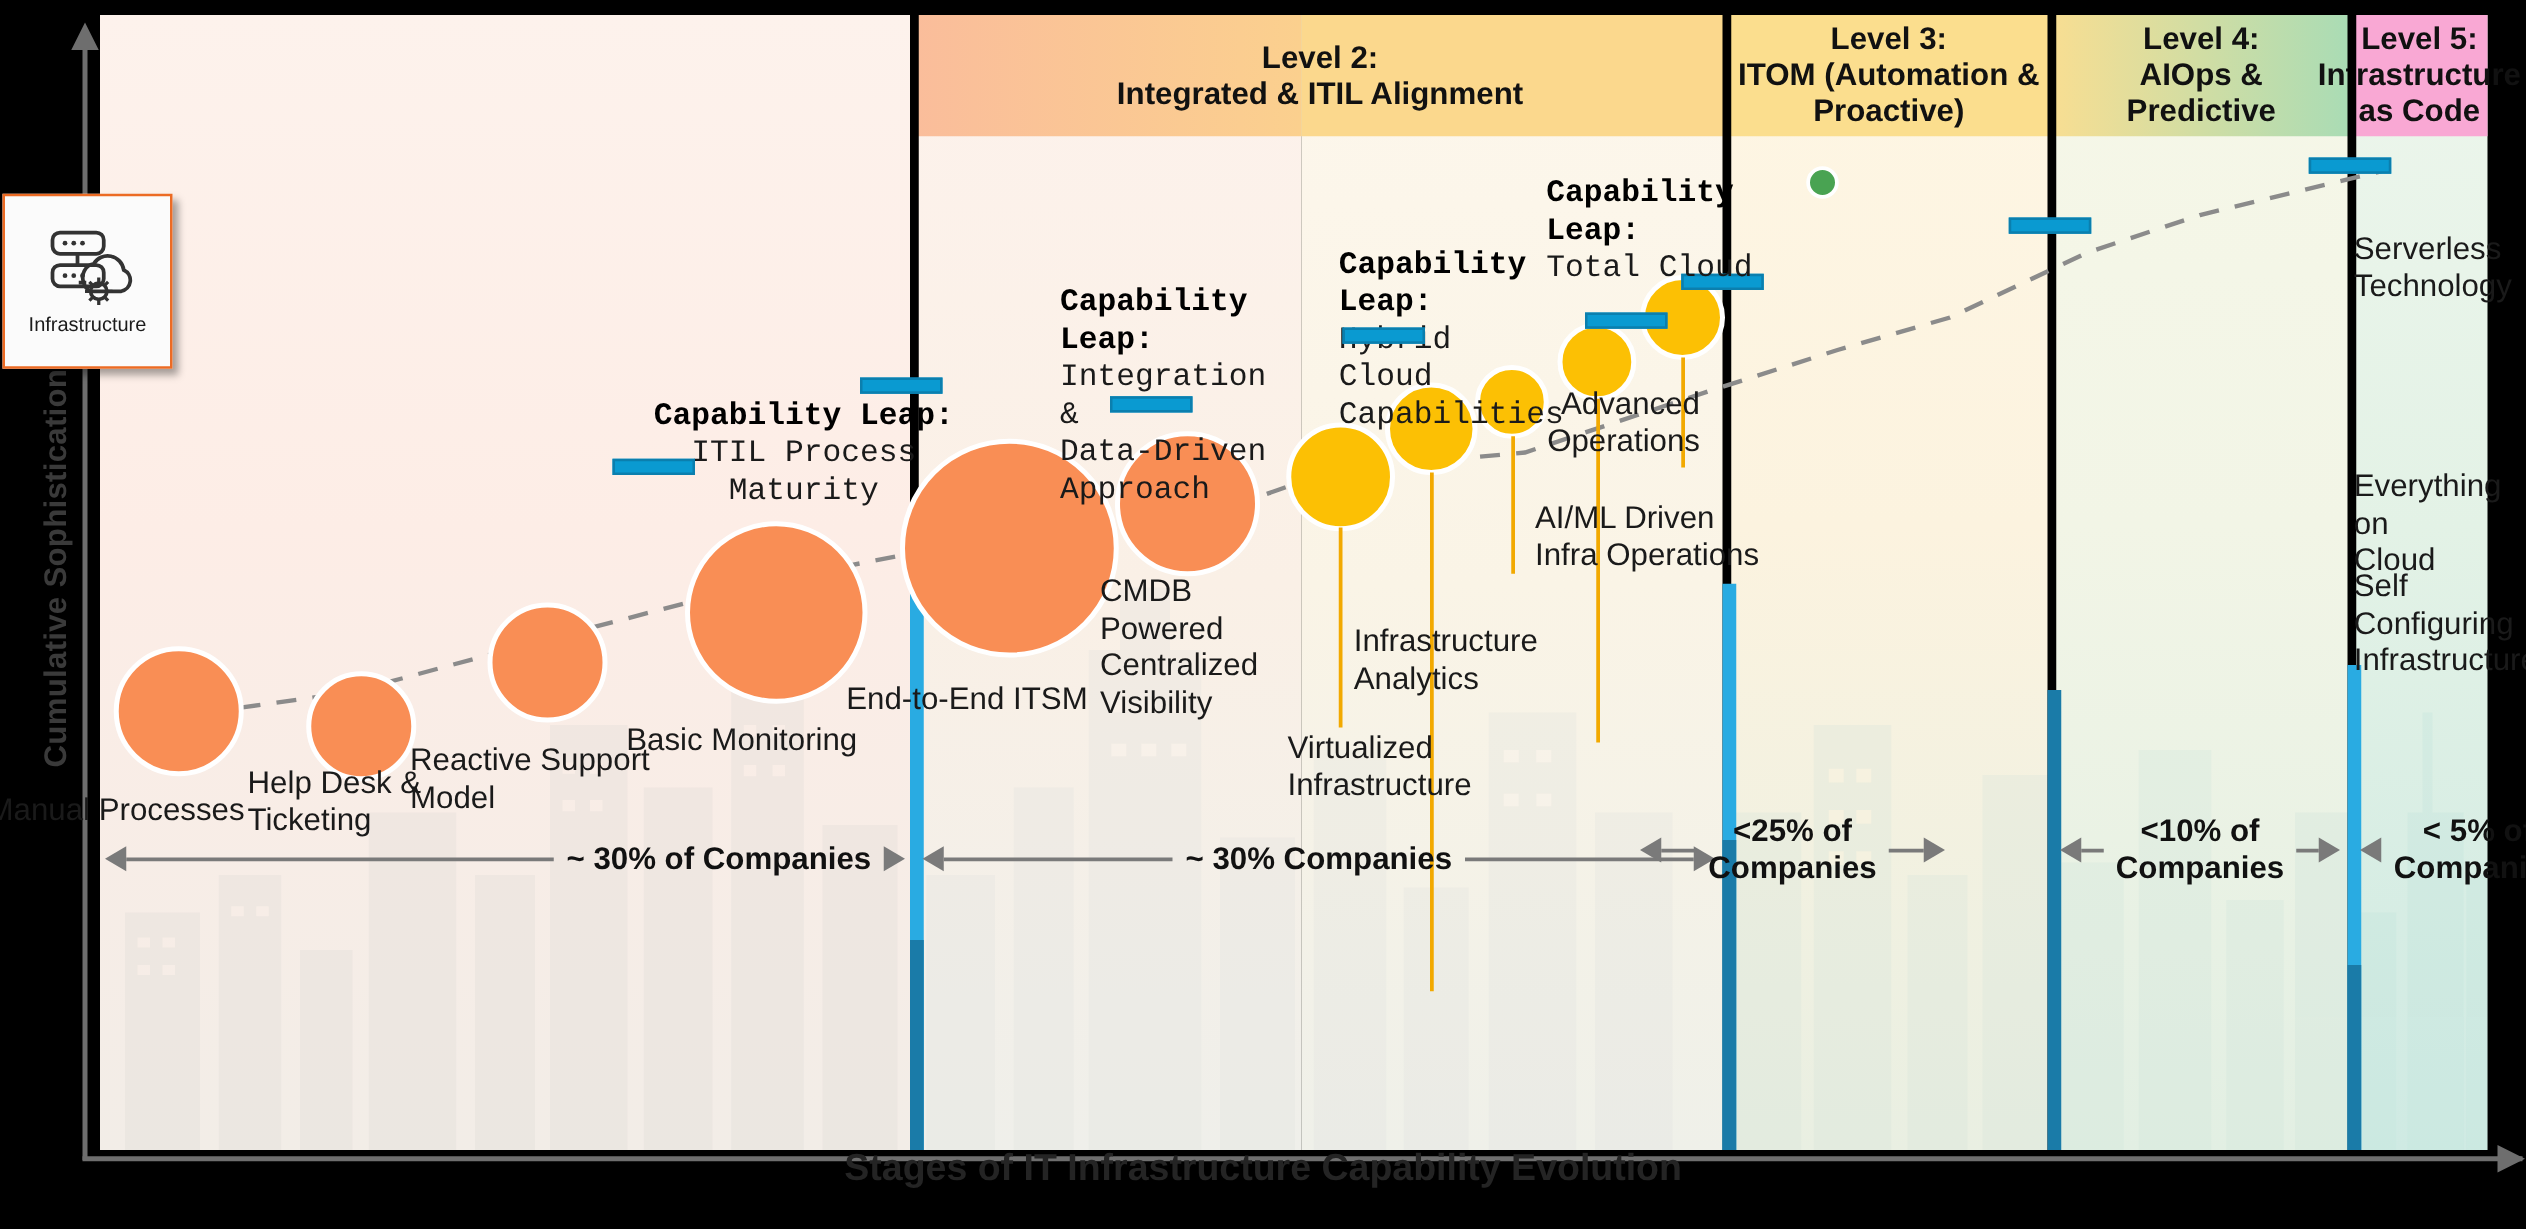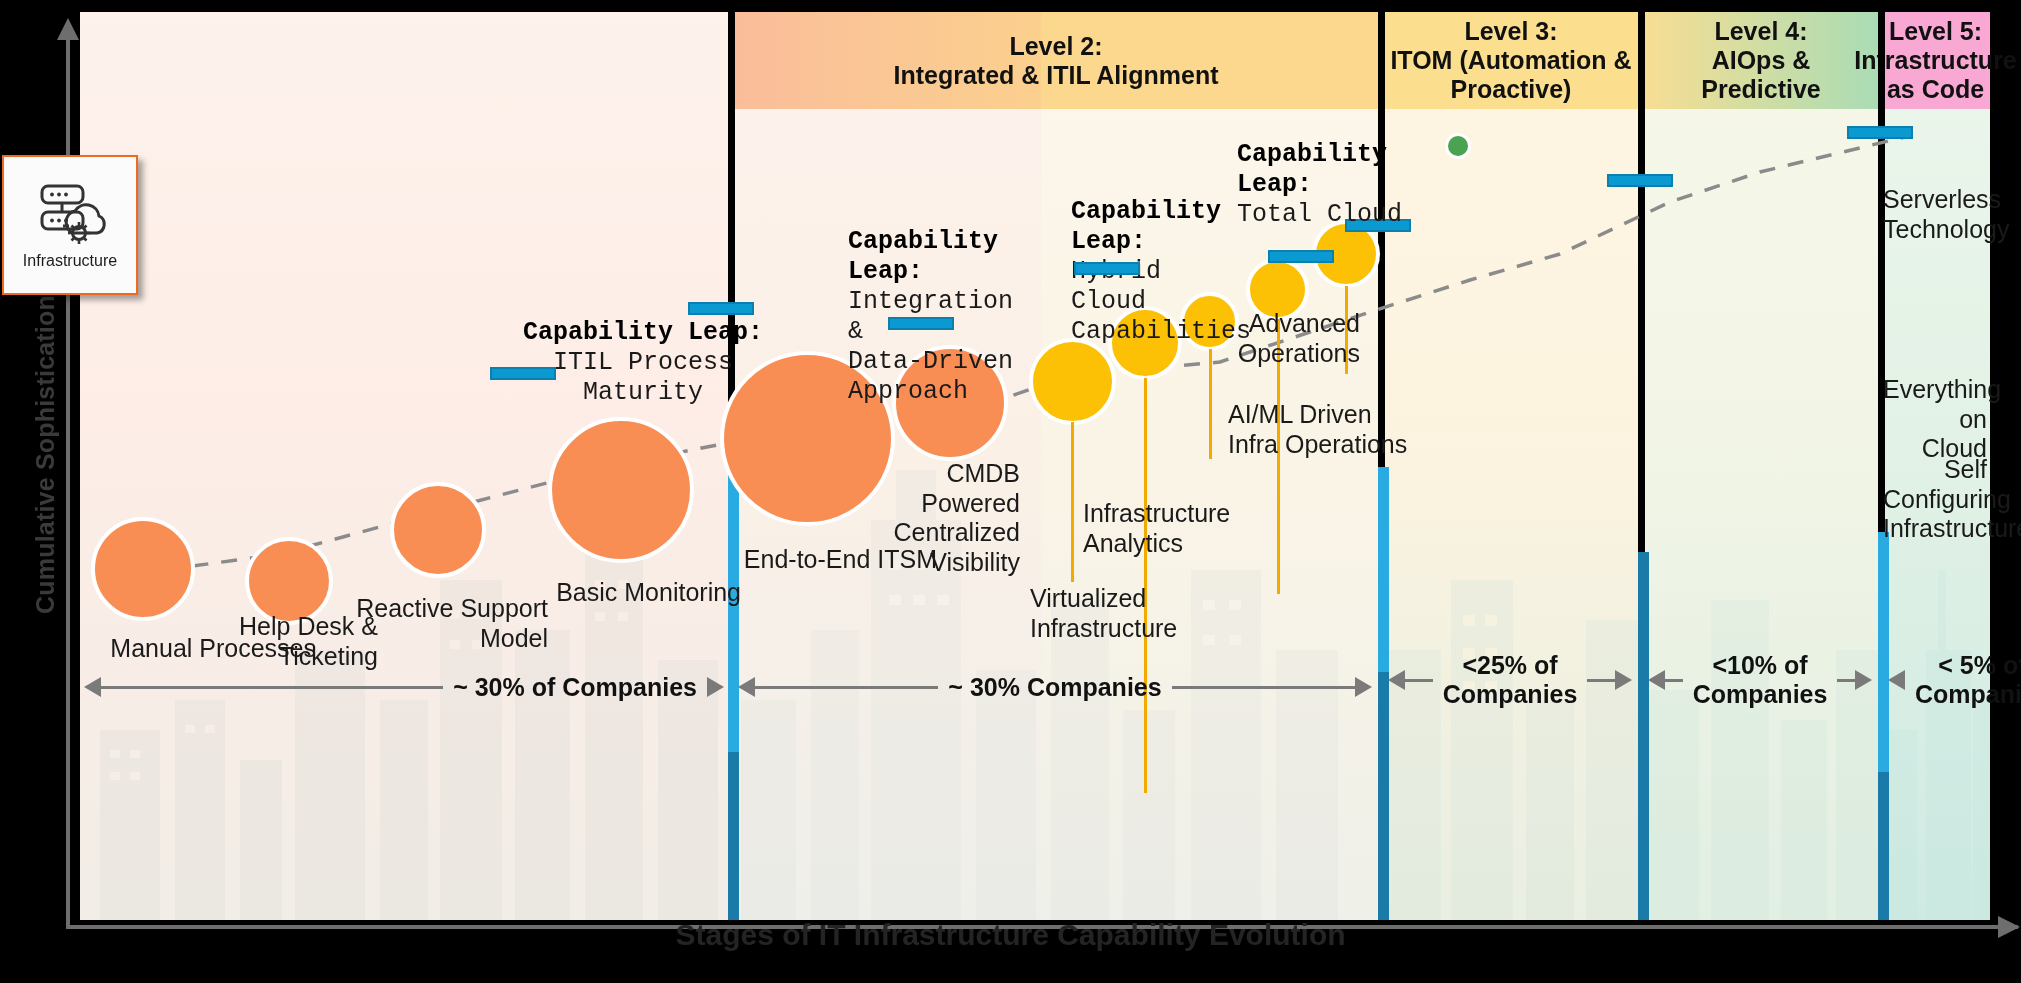--- a/index.html
+++ b/index.html
@@ -91,7 +91,7 @@
 
   
   .nlabel {
-    position: absolute; text-align: right;
+    position: absolute; text-align: left;
     font-size: 25px; color: #1a1a1a; line-height: 1.18;
     white-space: pre-line;
   }

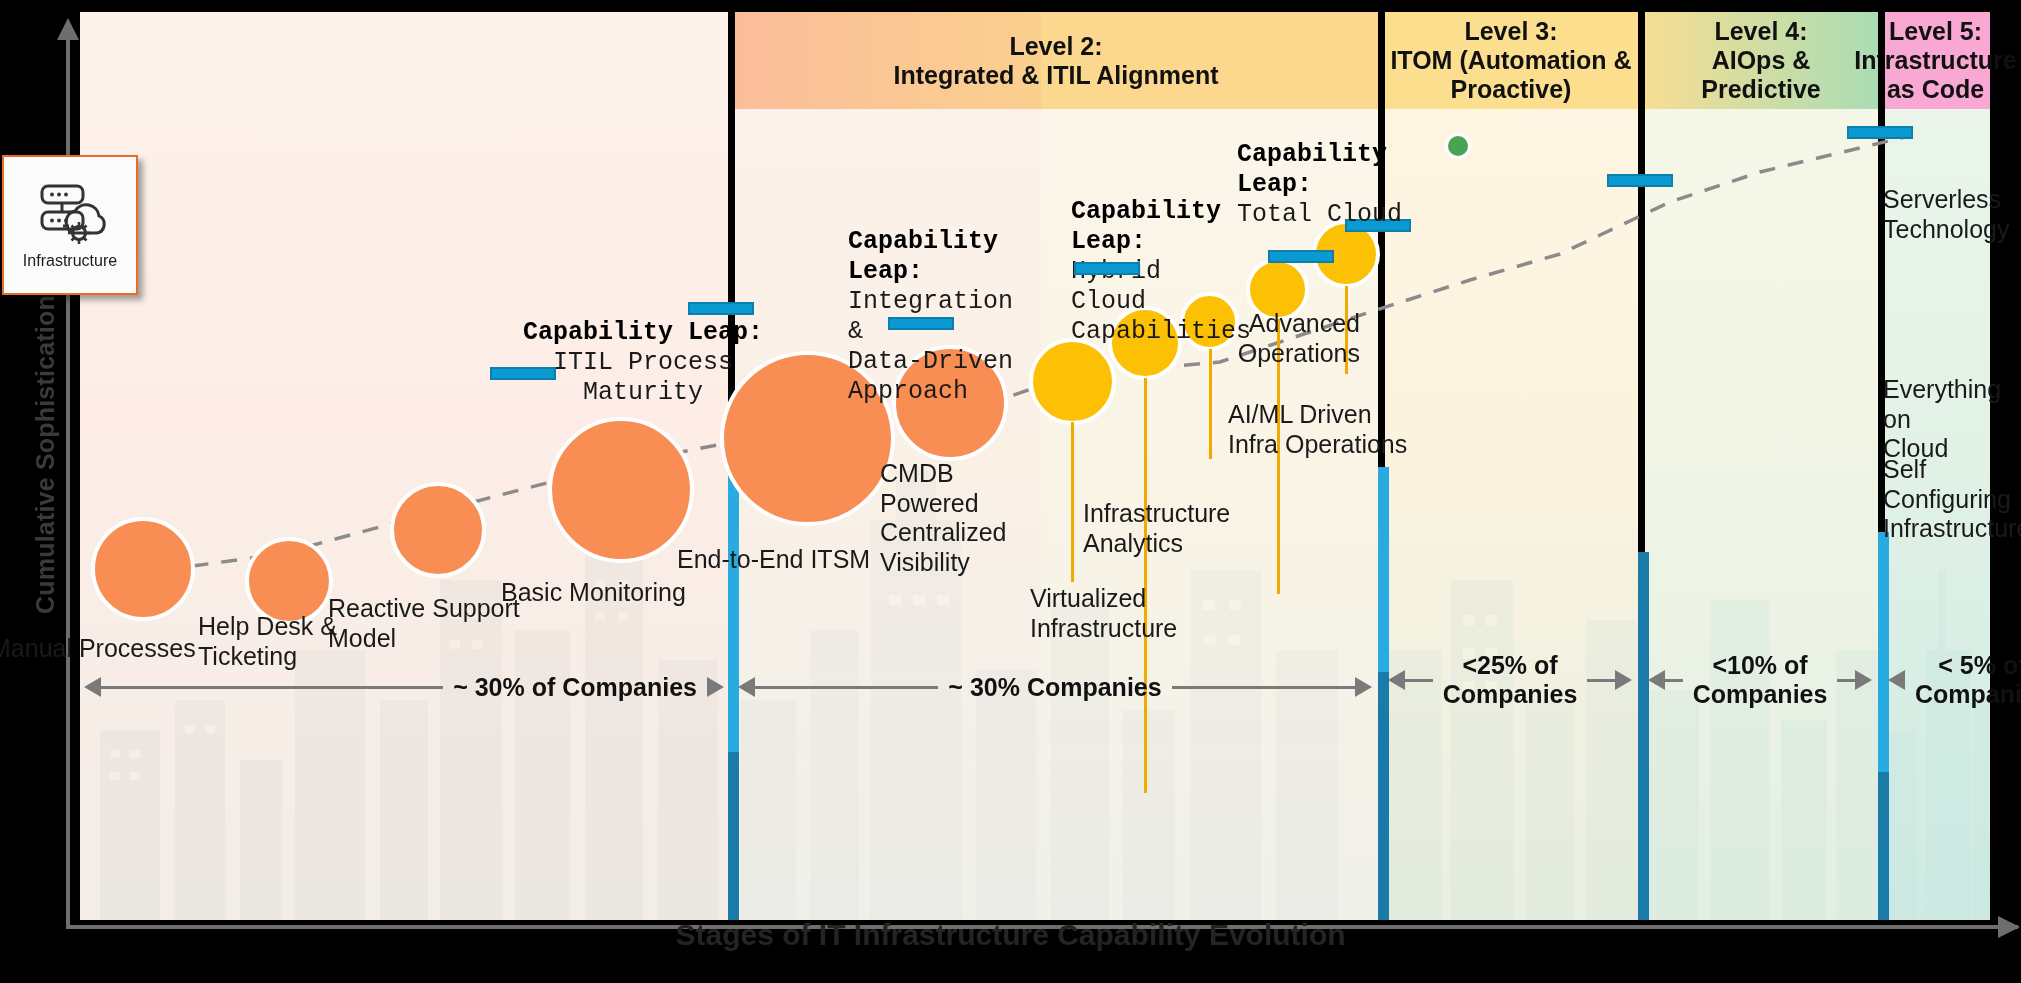--- a/index.html
+++ b/index.html
@@ -402,7 +402,7 @@
       <div class="bar"></div>
       <div class="ah-r"></div>
     </div>
-    <div class="range" style="left:1308px; top:648px; width:244px;align-items:center;">
+    <div class="range" style="left:1232px; top:648px; width:244px;align-items:center;">
       <div class="ah-l"></div>
       <div class="bar"></div>
       <div class="rtxt" style="white-space: pre-line;">&lt;25% of

